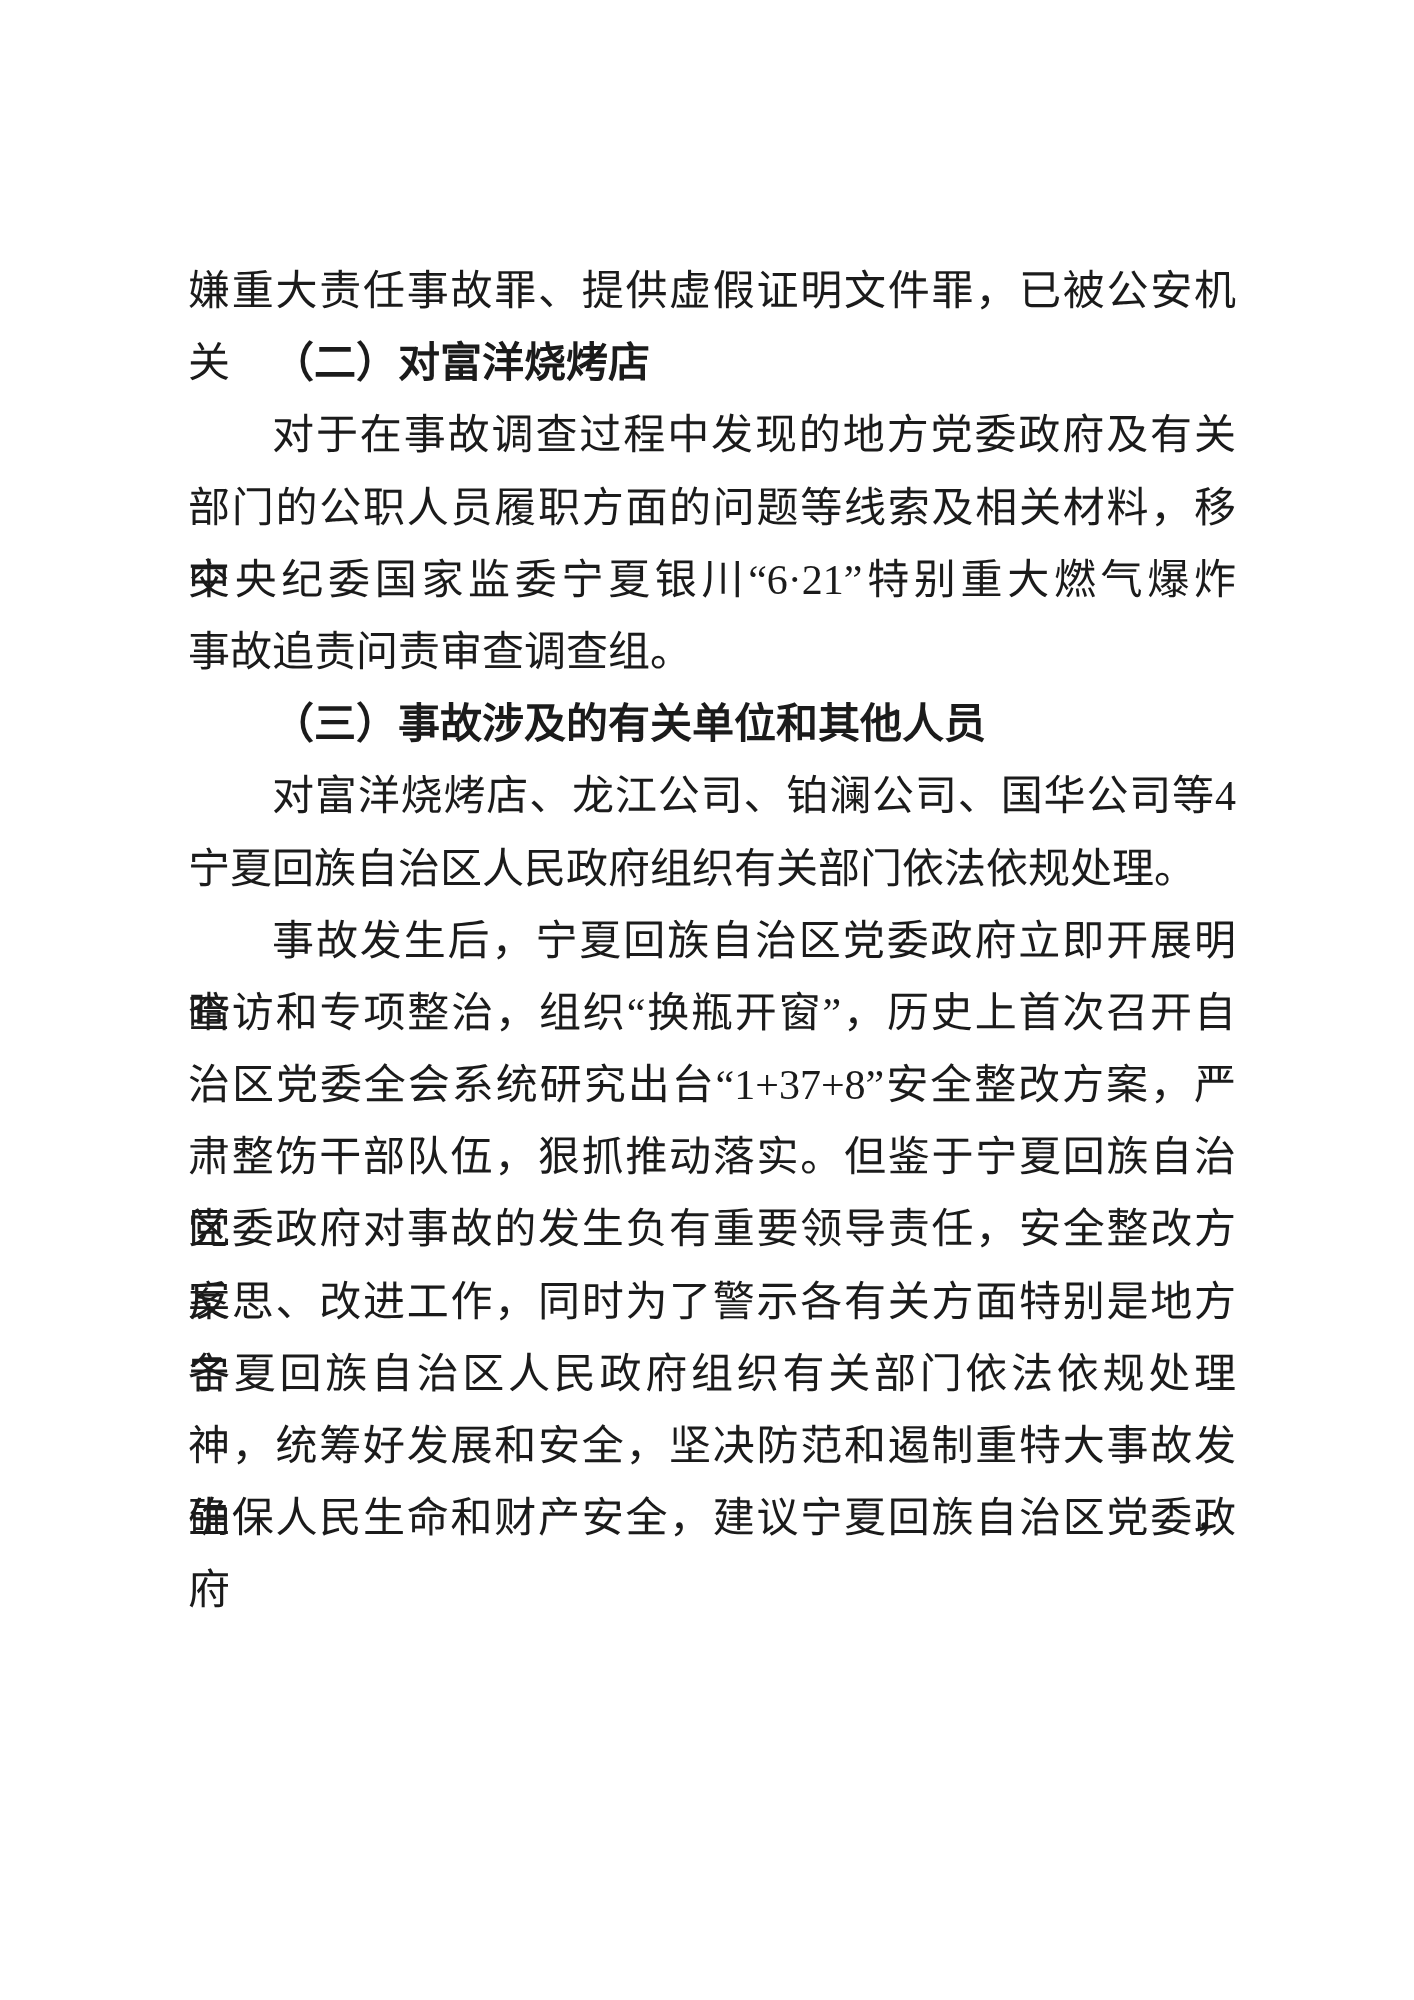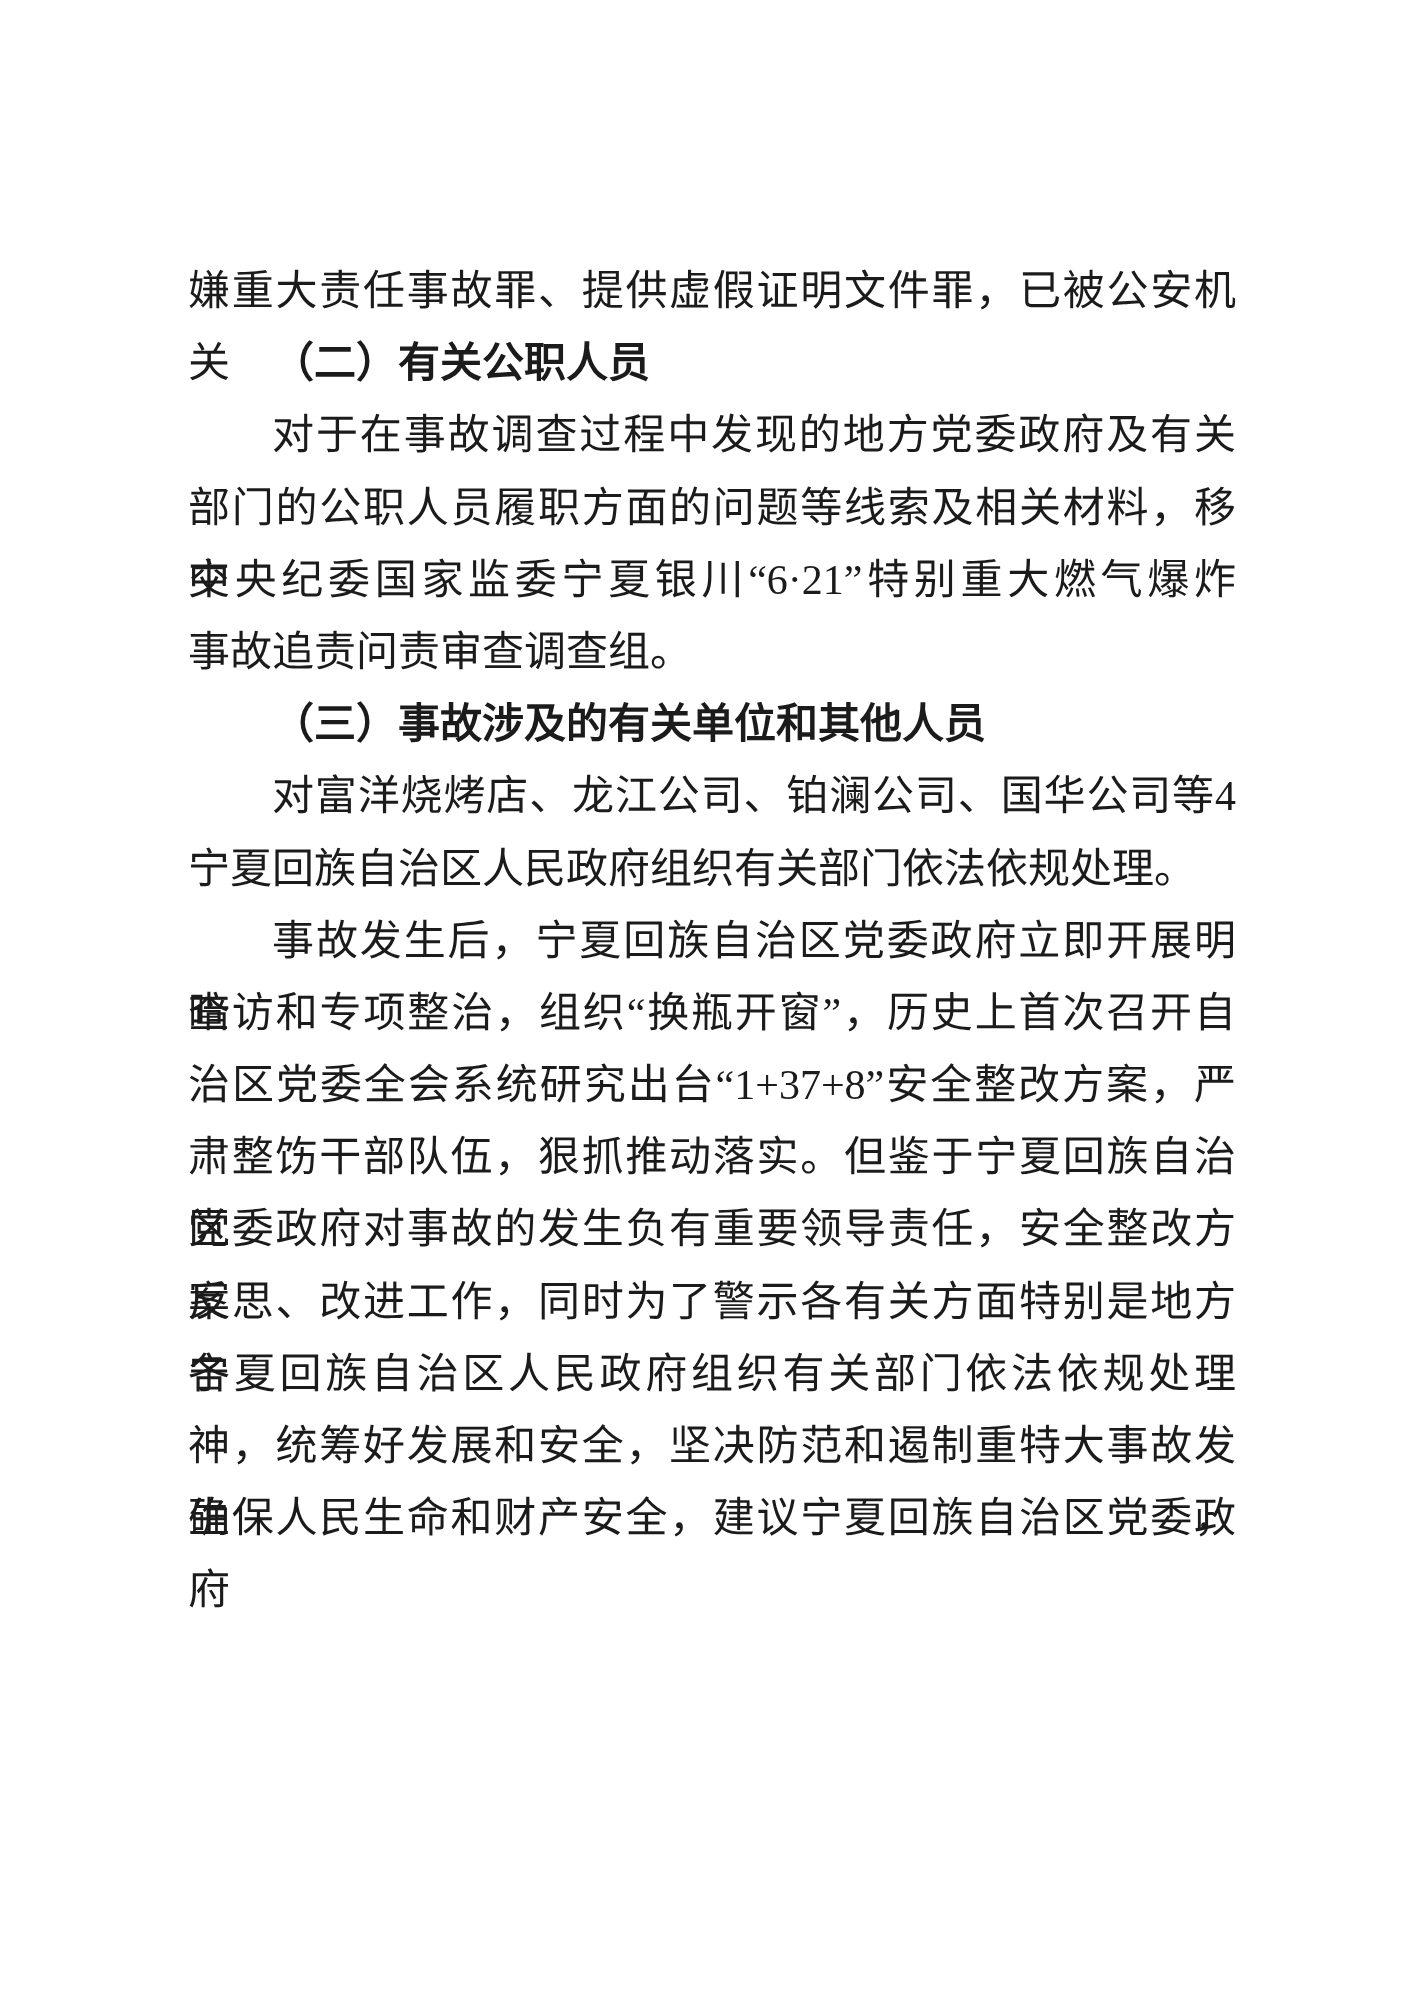--- a/index.html
+++ b/index.html
@@ -60,7 +60,7 @@
 <div class="page">
   <div class="body-text">
     <div class="line full">嫌重大责任事故罪、提供虚假证明文件罪，已被公安机关</div>
-    <div class="line heading indent">（二）有关公职人员</div>
+    <div class="line heading indent">（二）对富洋烧烤店</div>
     <div class="line full indent">对于在事故调查过程中发现的地方党委政府及有关</div>
     <div class="line full">部门的公职人员履职方面的问题等线索及相关材料，移交</div>
     <div class="line full">中央纪委国家监委宁夏银川“6·21”特别重大燃气爆炸</div>

